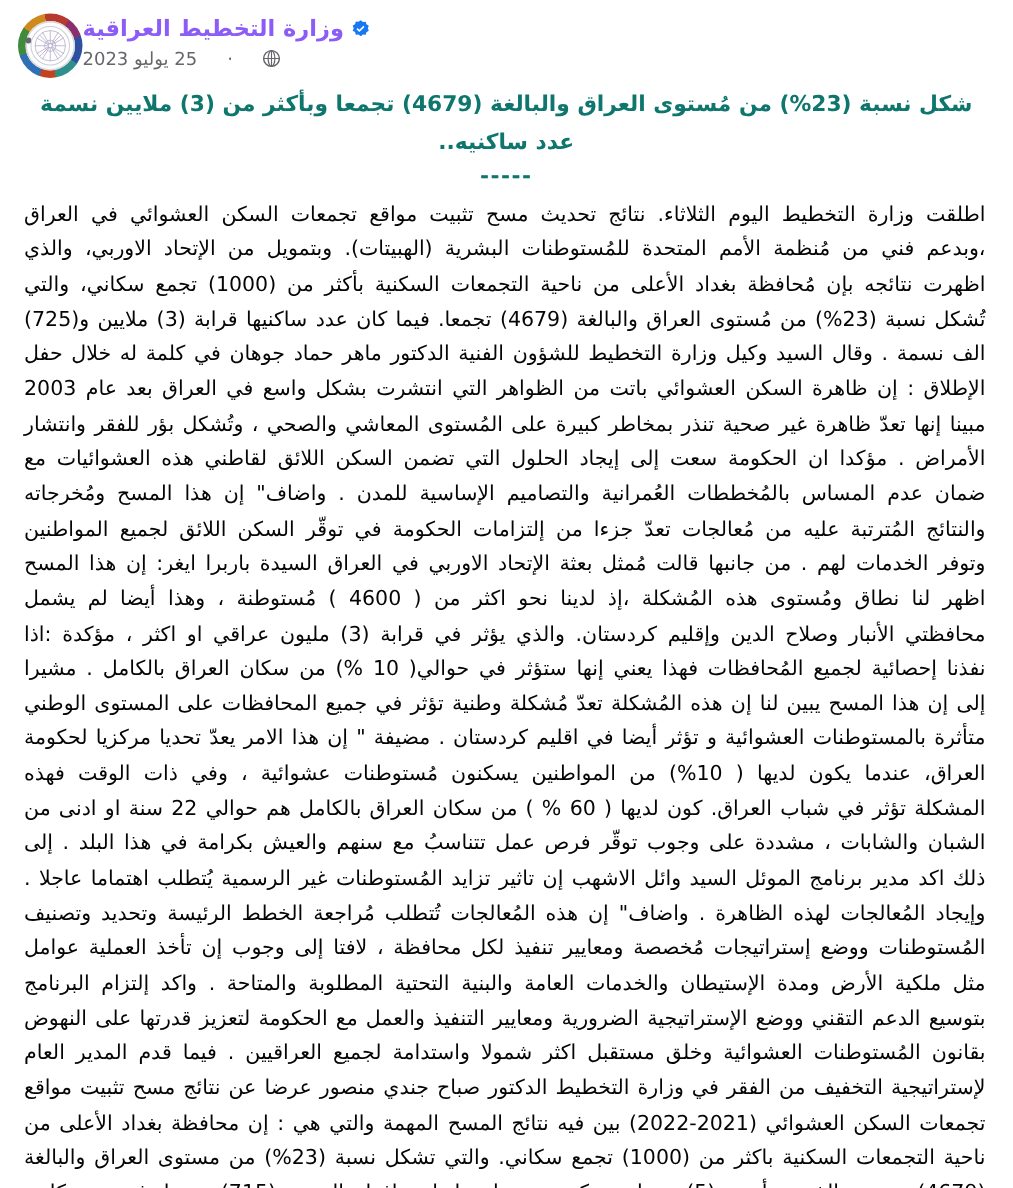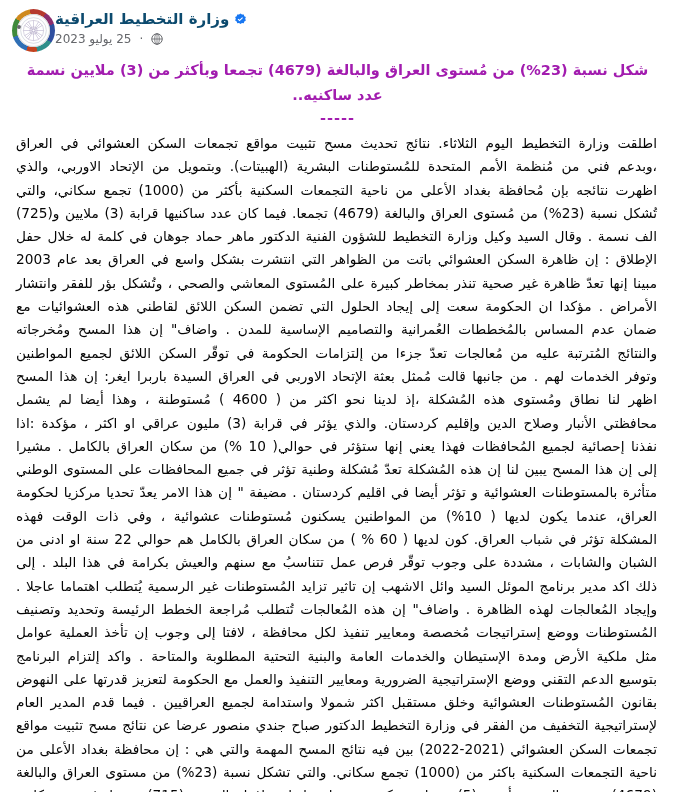--- a/index.html
+++ b/index.html
@@ -93,7 +93,7 @@
     font-family: "DejaVu Sans", "Liberation Sans", sans-serif;
     font-size: 15px;
     font-weight: bold;
-    color: #0c4a6e;
+    color: #8b5cf6;
     line-height: 19px;
     white-space: nowrap;
   }

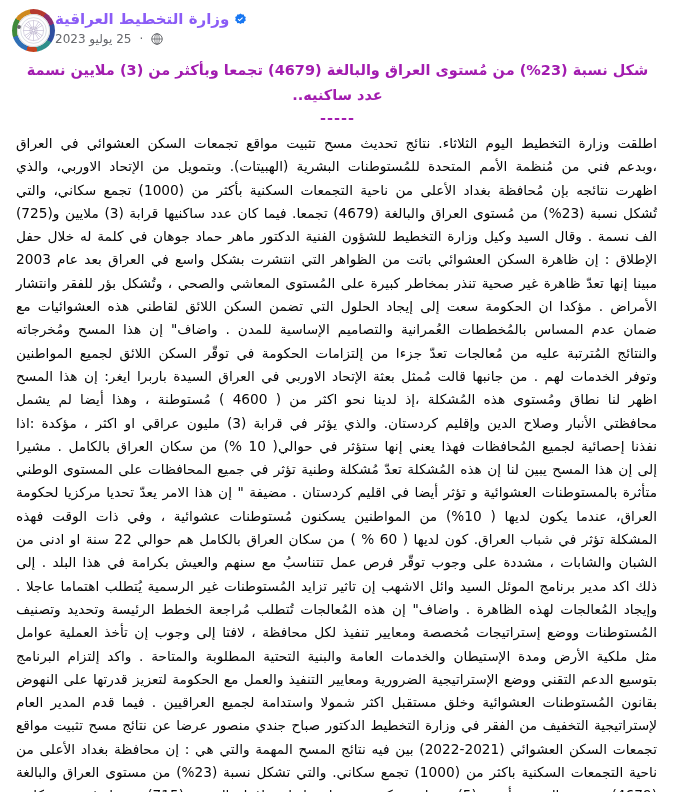--- a/index.html
+++ b/index.html
@@ -109,7 +109,7 @@
     display: flex;
     flex-direction: row-reverse;
     align-items: center;
-    gap: 8px;
+    gap: 20px;
     margin-top: 2px;
   }
   .post-date {

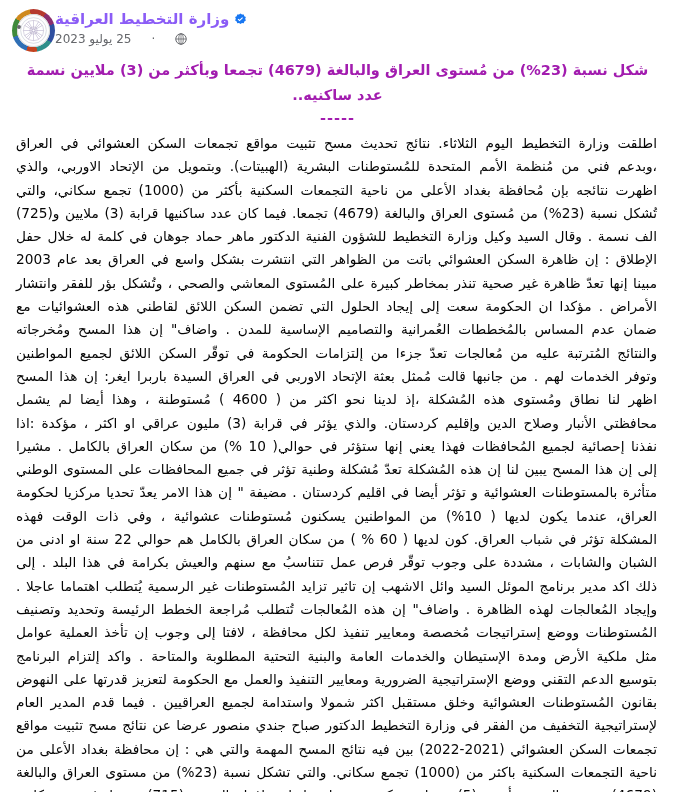--- a/index.html
+++ b/index.html
@@ -160,7 +160,7 @@
     text-align: center;
     font-size: 14.5px;
     font-weight: bold;
-    color: #a21caf;
+    color: #0f766e;
     line-height: 25px;
     padding: 6px 16px 0 16px;
     box-sizing: border-box;

